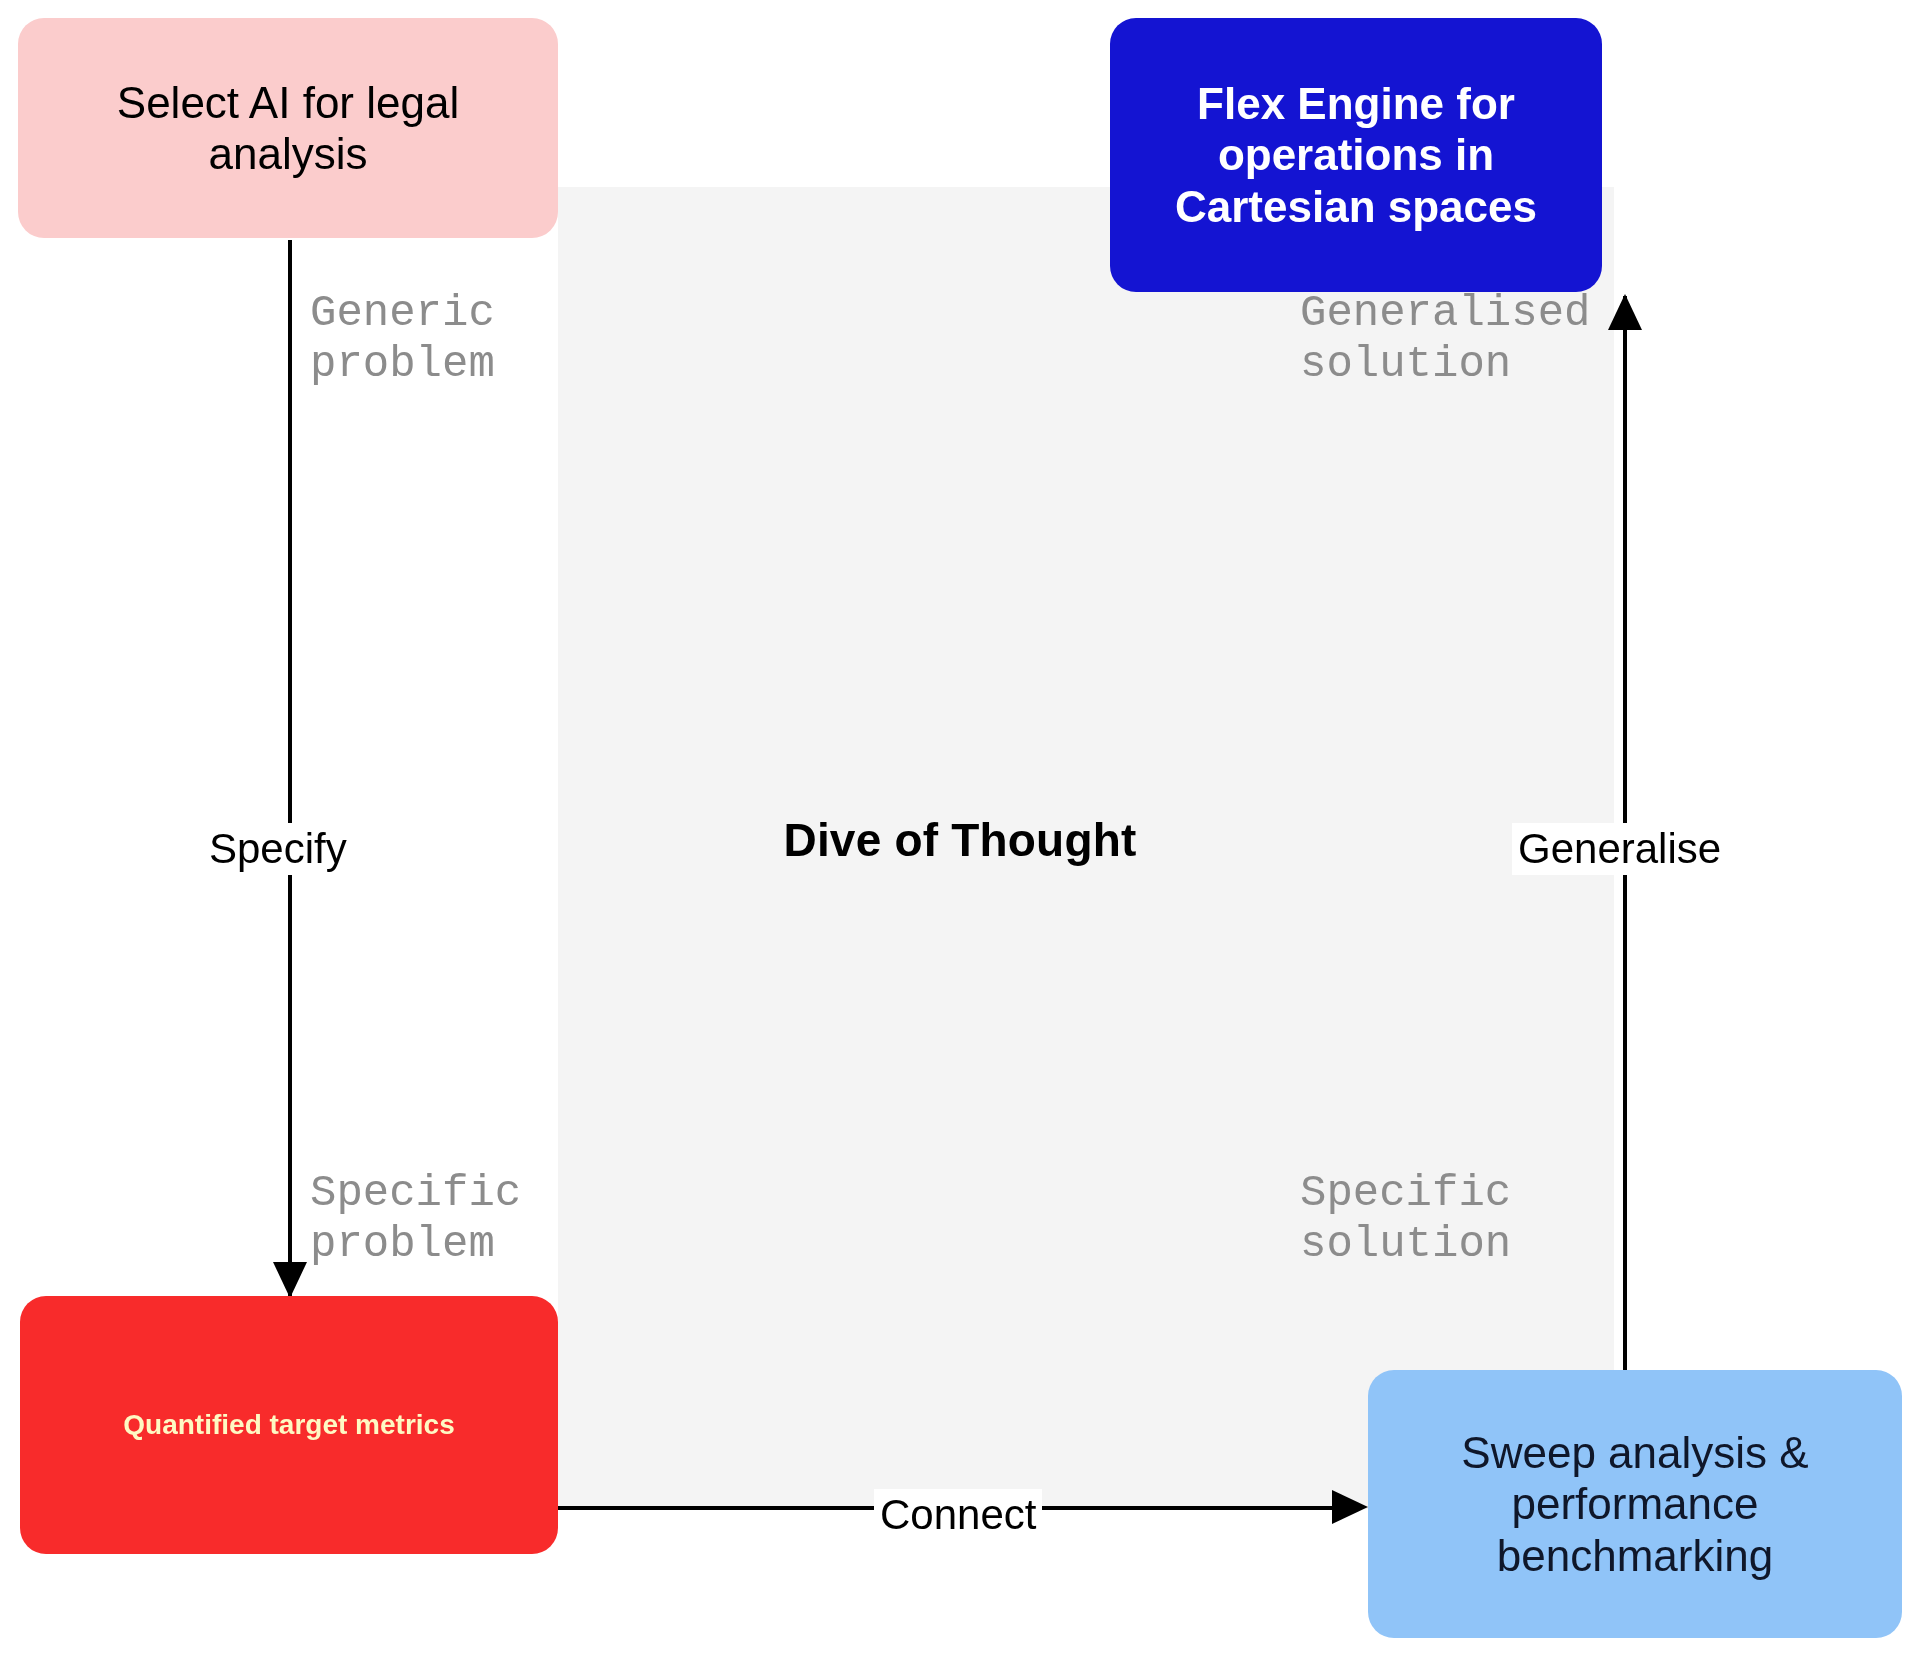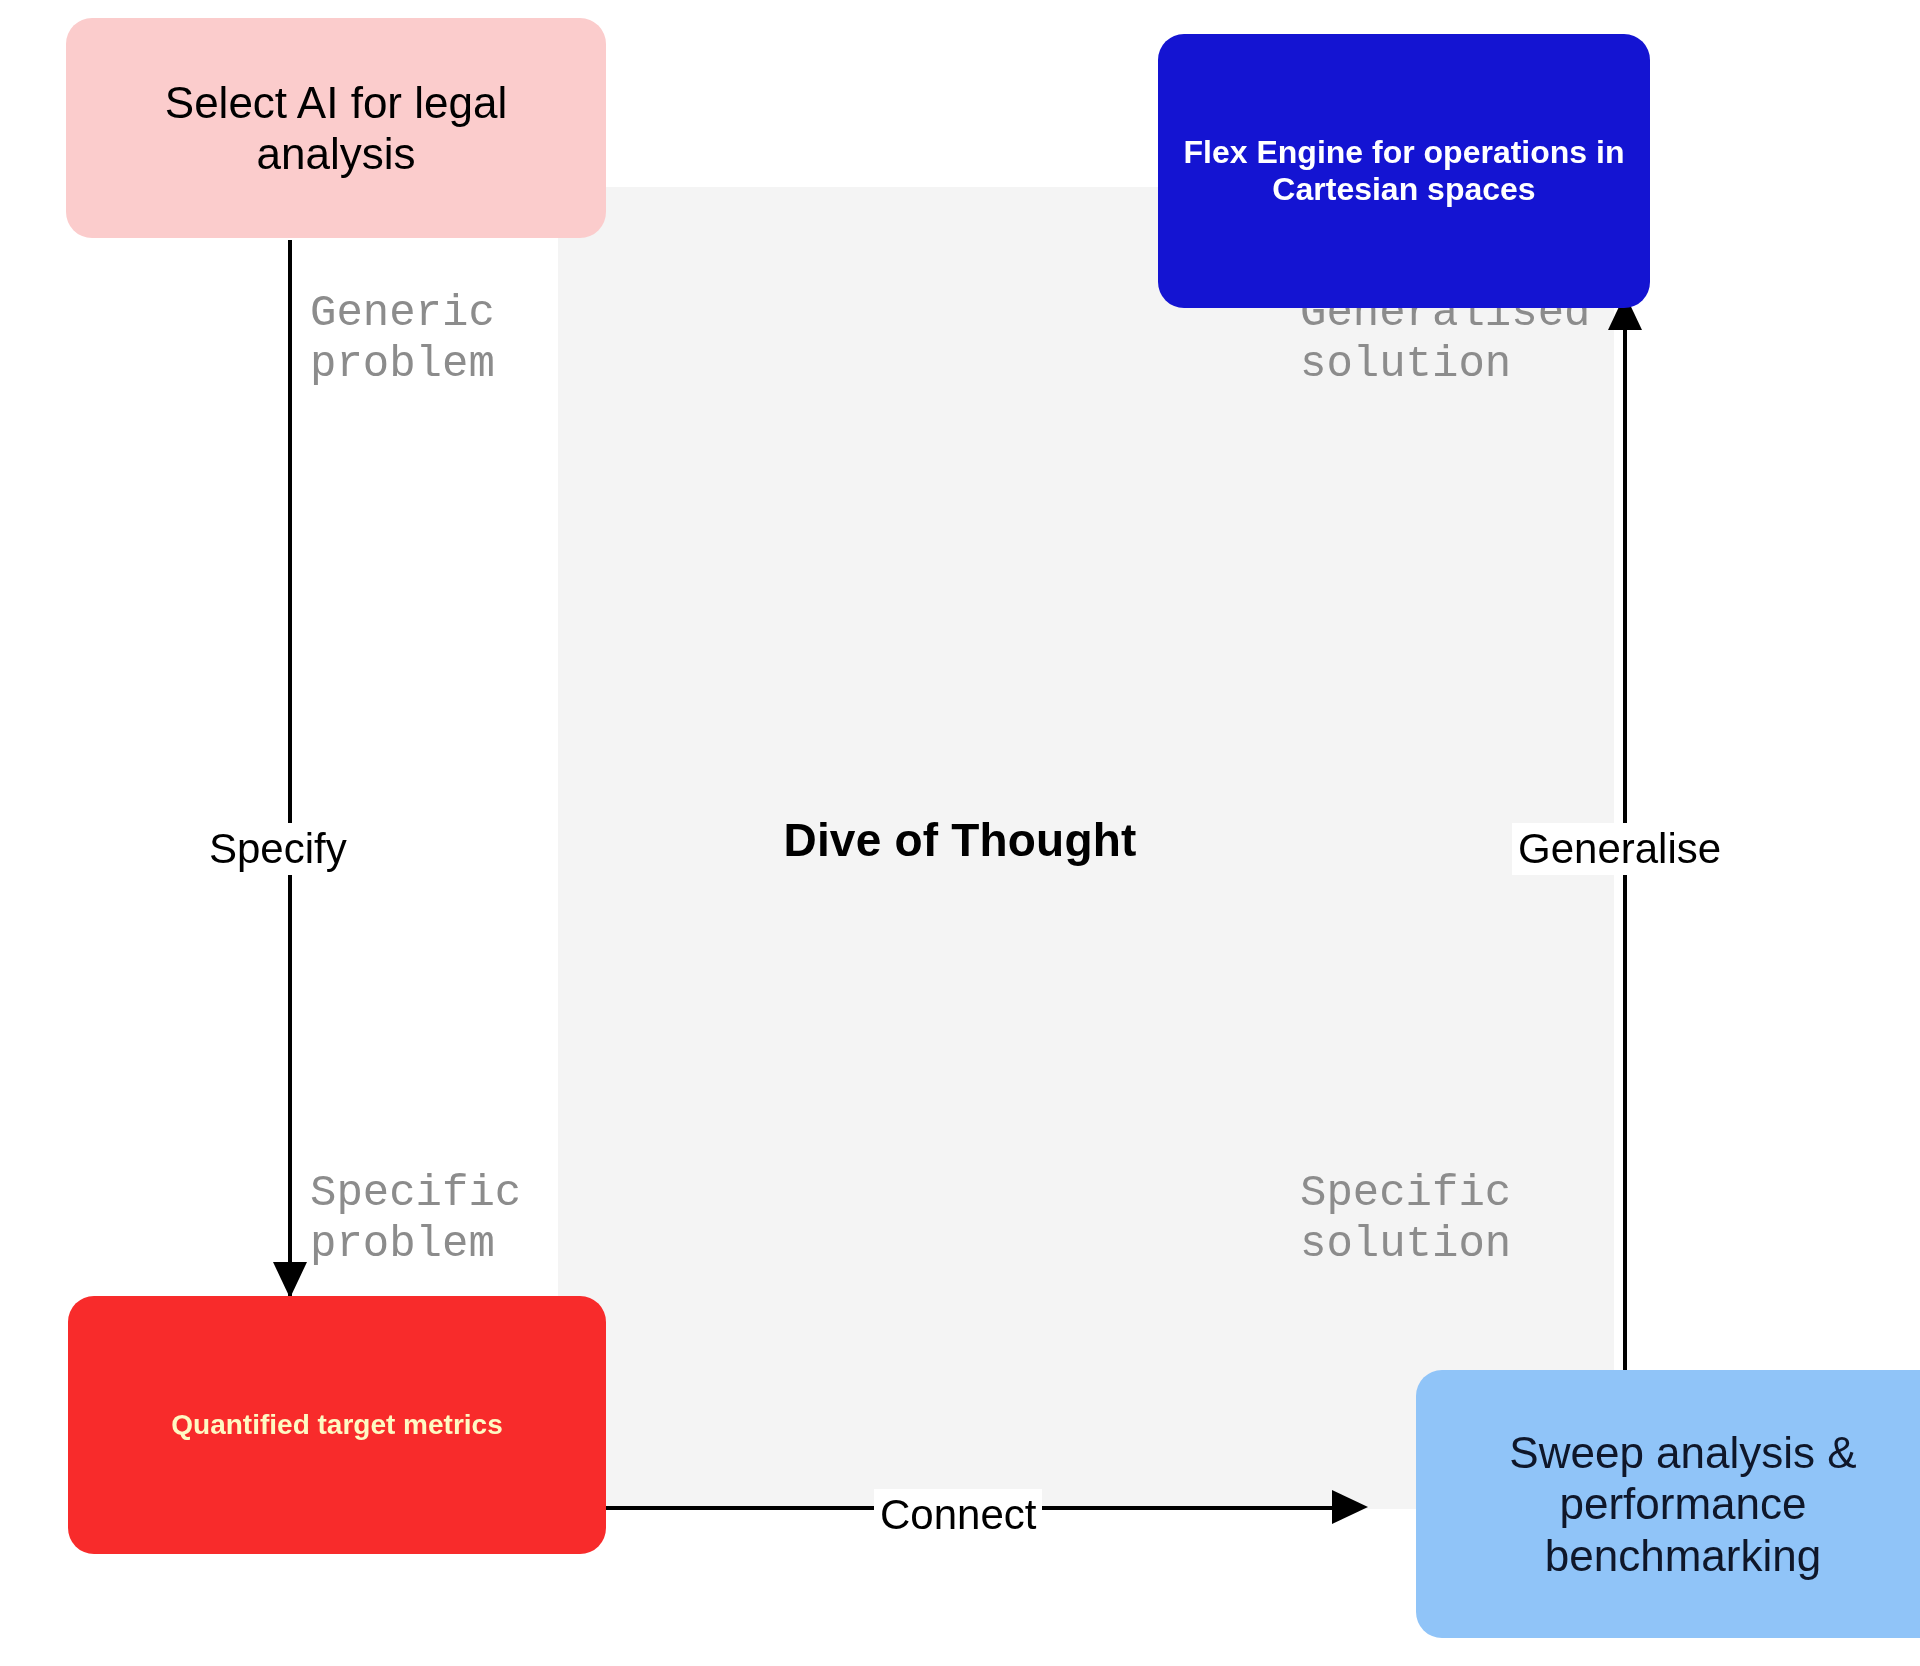--- a/index.html
+++ b/index.html
@@ -51,7 +51,6 @@
     border-radius: 26px;
     line-height: 1.17;
     padding: 8px 14px;
-    margin-left: 48px;
   }
   .node span { display: block; }
 

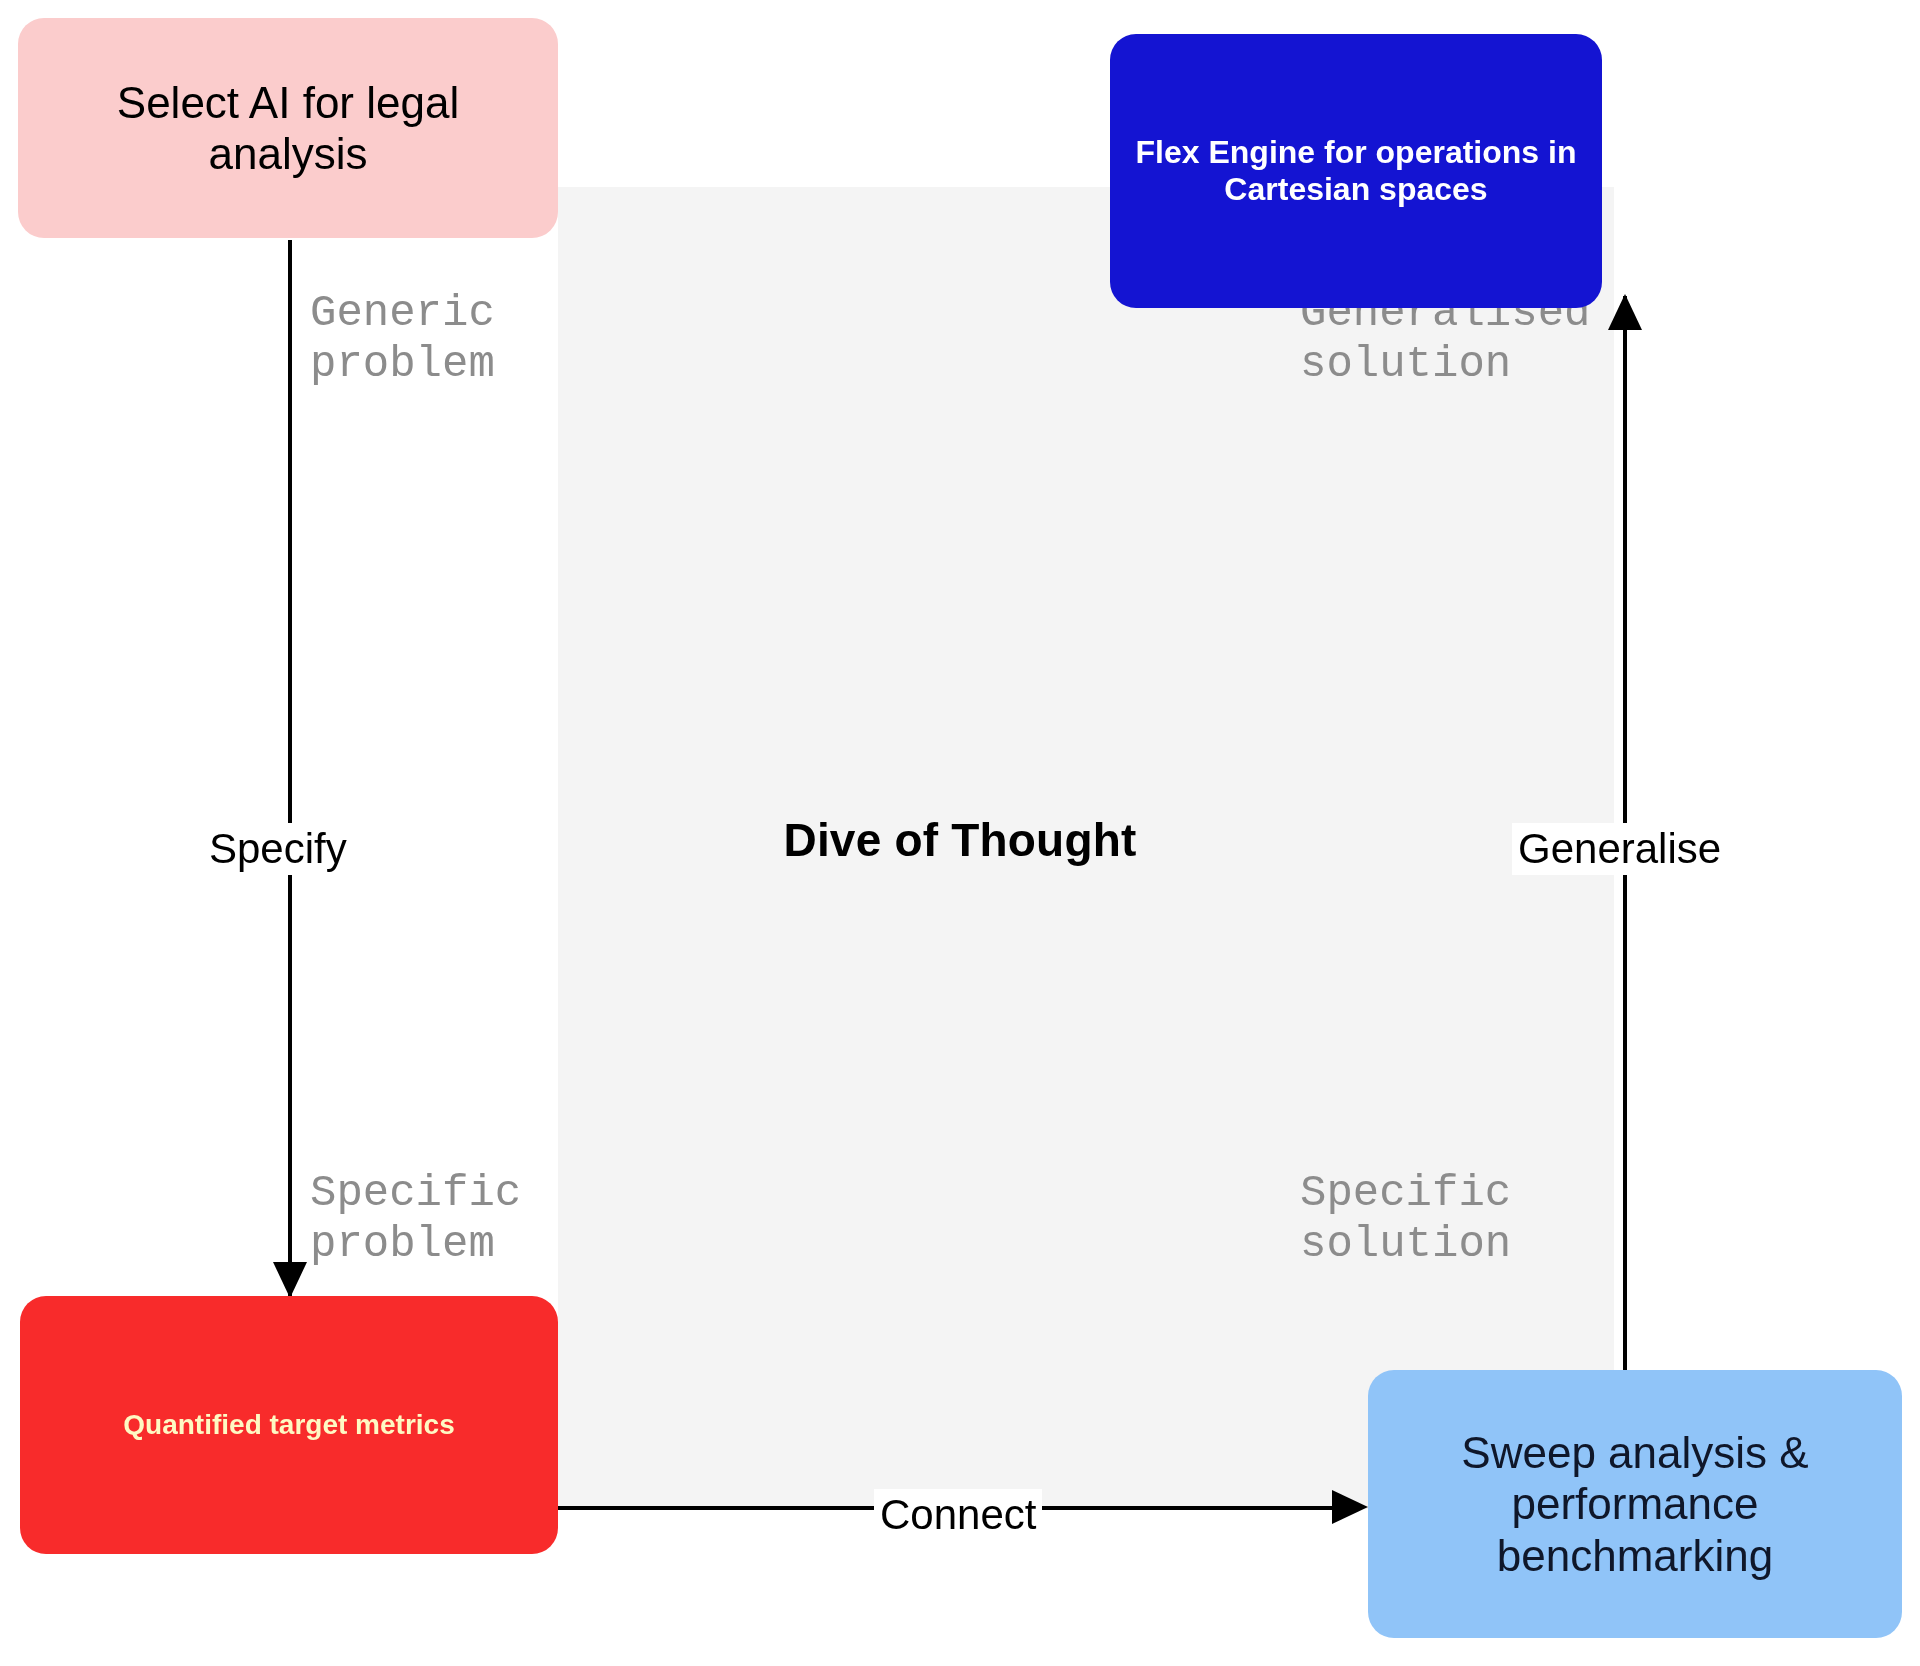--- a/index.html
+++ b/index.html
@@ -65,12 +65,12 @@
   }
   .node-generalised-solution {
     left: 1110px;
-    top: 34px;
+    top: 18px;
     width: 492px;
     height: 274px;
     background: #1414d2;
     color: #ffffff;
-    font-size: 32px;
+    font-size: 44px;
     font-weight: bold;
   }
   .node-specific-problem {

